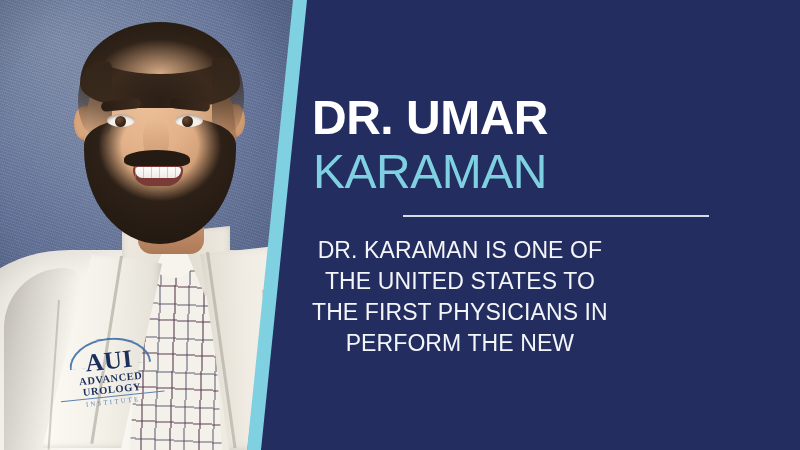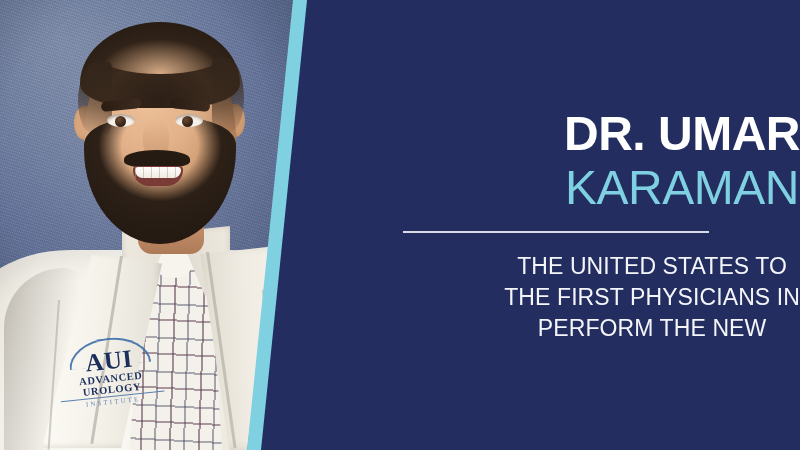--- a/index.html
+++ b/index.html
@@ -328,7 +328,7 @@
     width: 494px; height: 450px;
     display: flex;
     flex-direction: column;
-    align-items: flex-end;
+    align-items: flex-start;
     justify-content: center;
     padding-left: 6px;
     box-sizing: border-box;

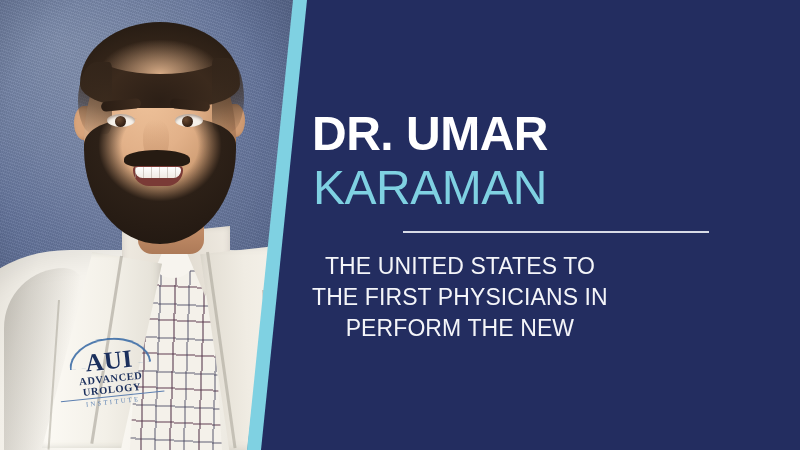--- a/index.html
+++ b/index.html
@@ -436,6 +436,7 @@
     <div class="divider"></div>
 
     <div class="subtitle">
+      <div>DR. KARAMAN IS ONE OF</div>
       <div>THE UNITED STATES TO</div>
       <div>THE FIRST PHYSICIANS IN</div>
       <div>PERFORM THE NEW</div>

